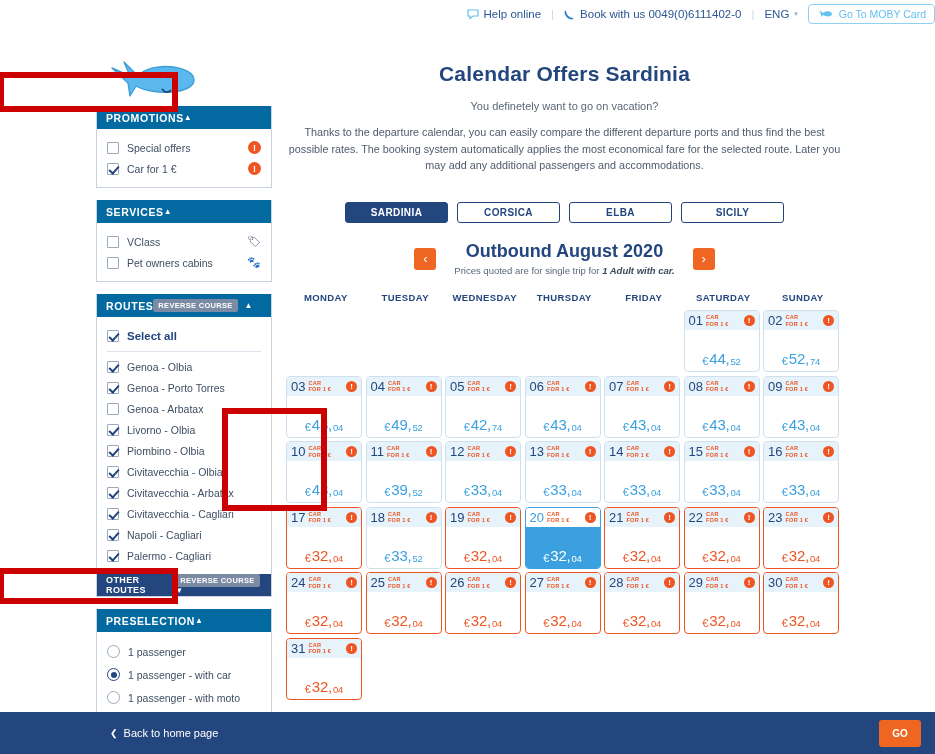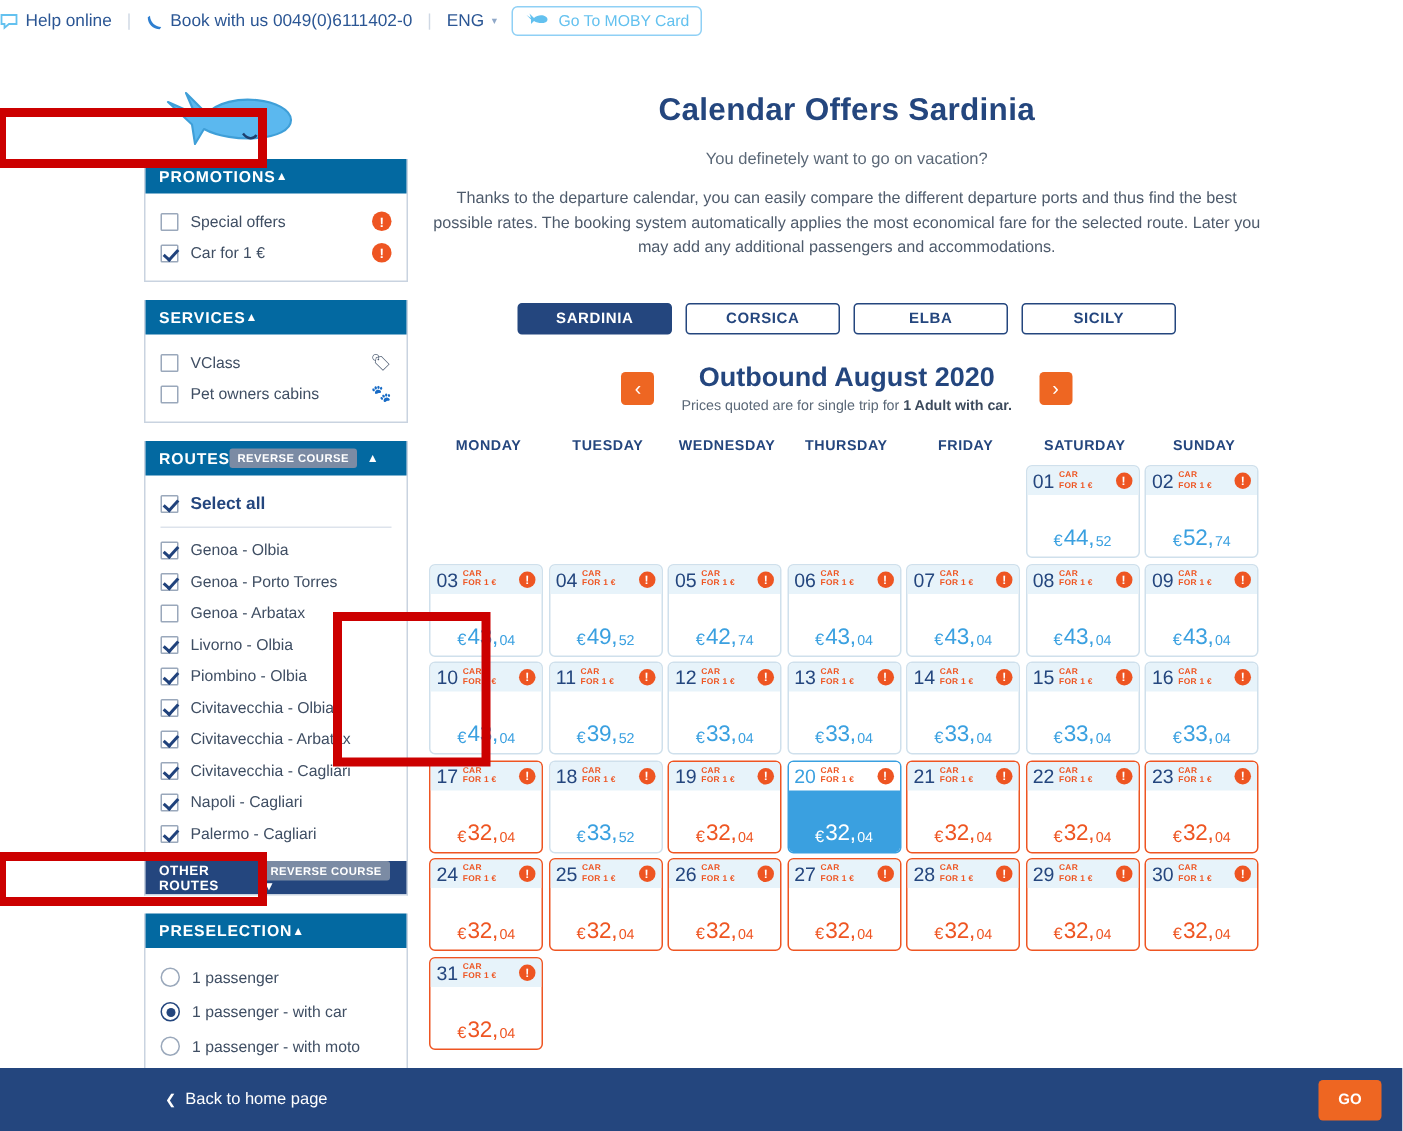--- a/index.html
+++ b/index.html
@@ -14,7 +14,7 @@
   
   .topbar {
     height: 28px;
-    display: flex; align-items: center; justify-content: flex-start;
+    display: flex; align-items: center; justify-content: flex-end;
     gap: 10px;
     font-size: 11.5px; color: #2f5a96;
   }

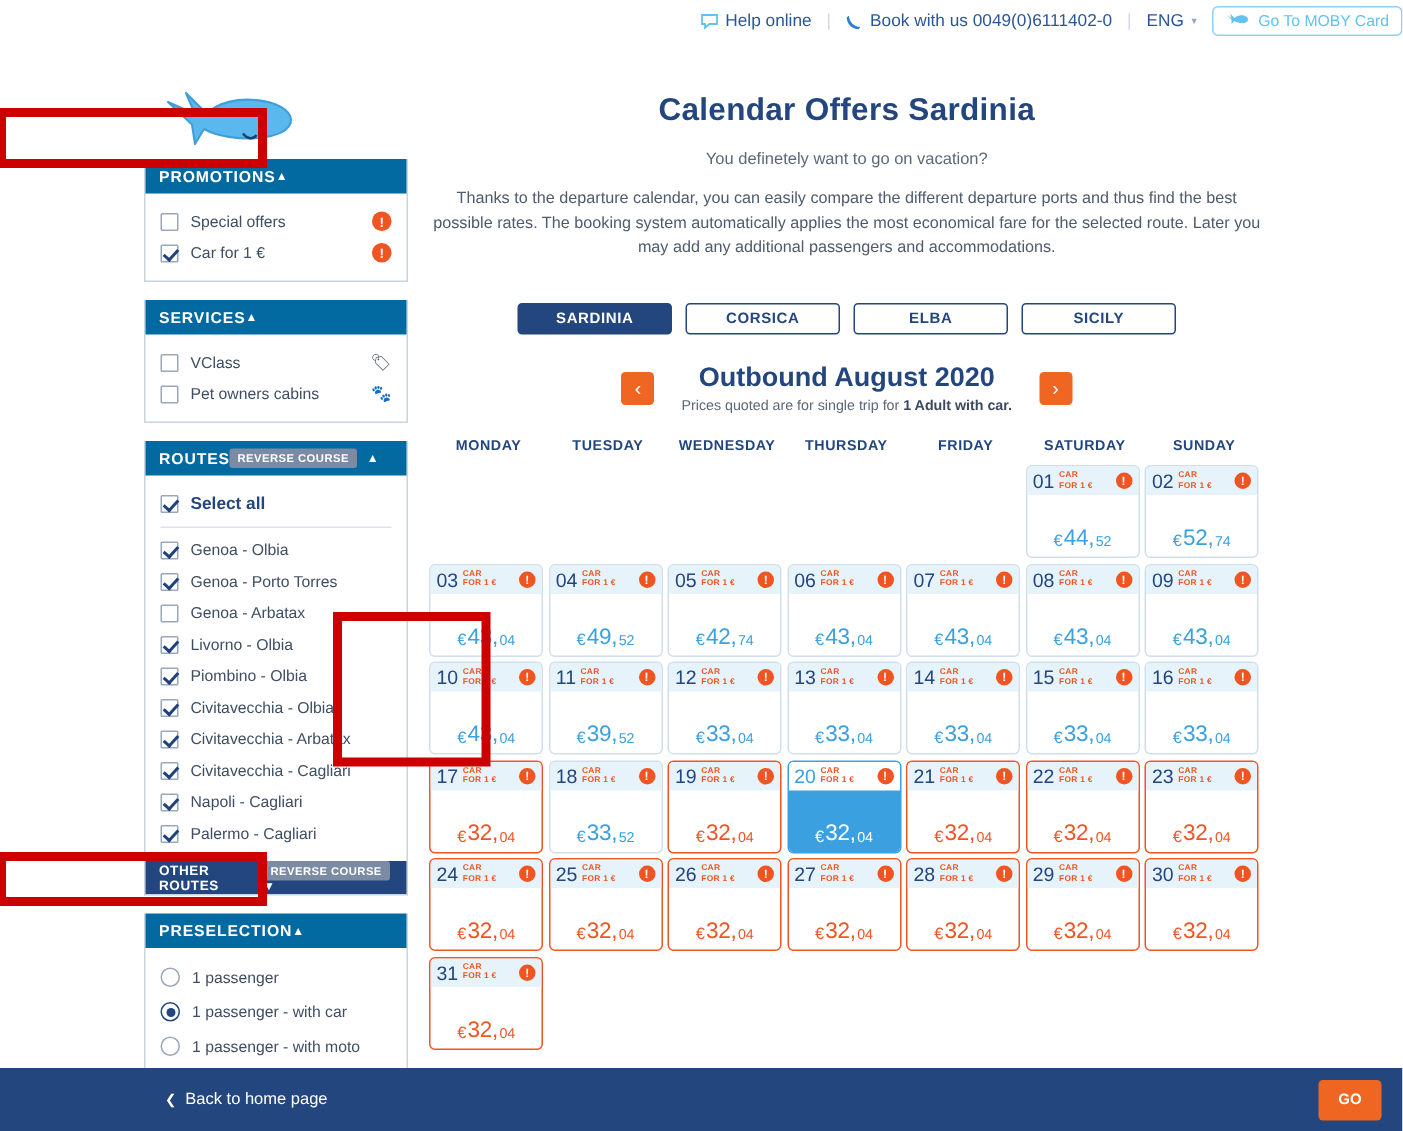--- a/index.html
+++ b/index.html
@@ -111,7 +111,7 @@
   .month-block { text-align: center; }
   .month-title { color: #24467e; font-size: 18px; font-weight: bold; }
   .month-note { color: #5b6877; font-size: 9.5px; margin-top: 3px; }
-  .month-note b { color: #3c4a5c; }
+  .month-note b { color: #3c4a5c; font-style: italic; }
 
   .dow-row { display: flex; margin-top: 16px; }
   .dow {

